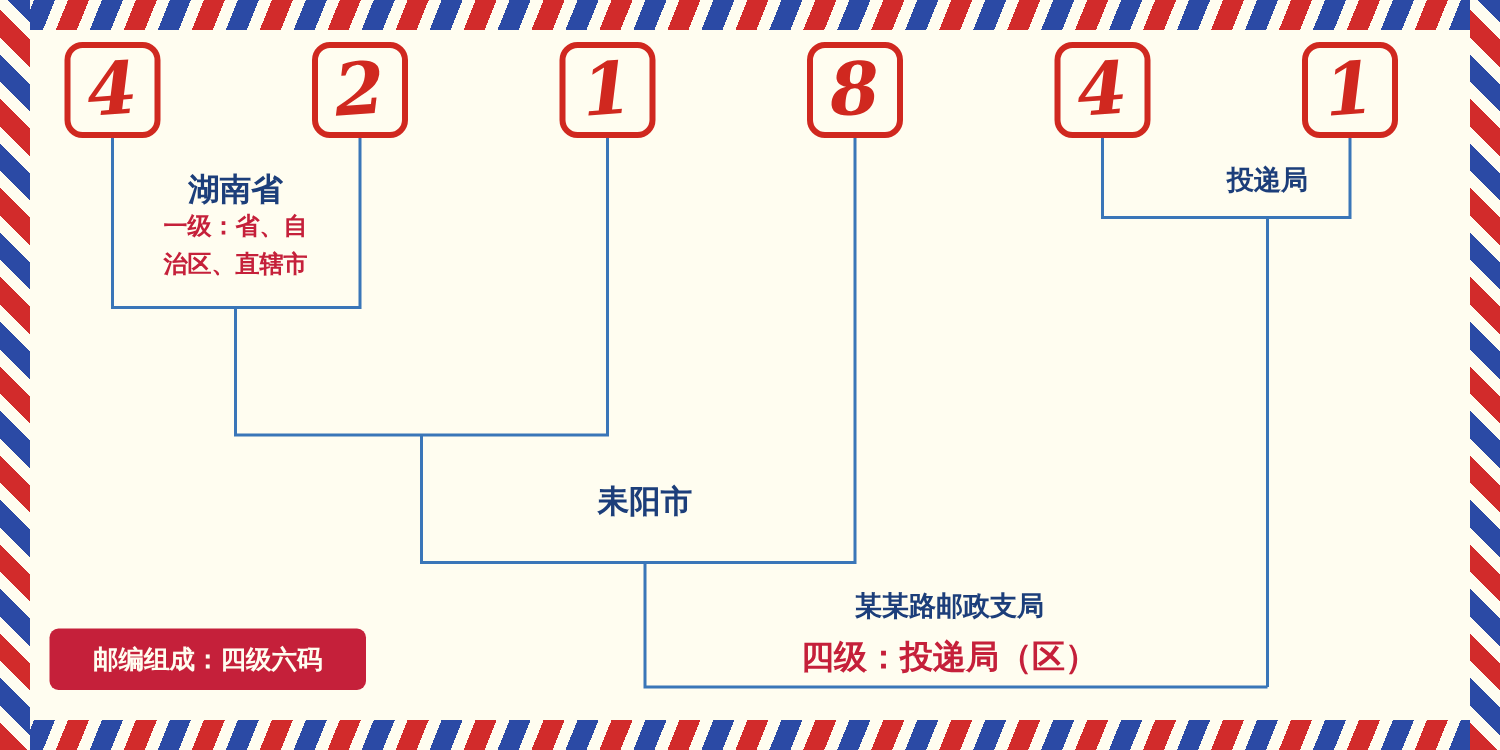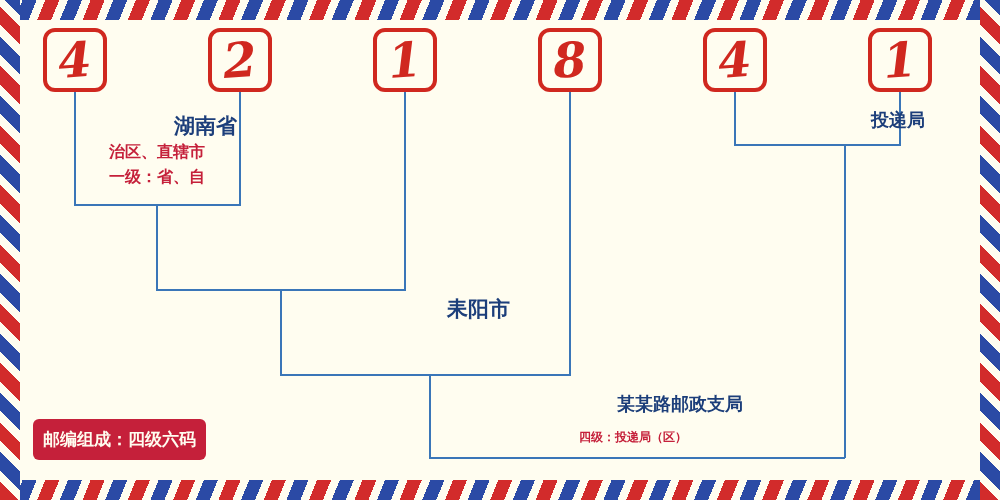--- a/index.html
+++ b/index.html
@@ -83,7 +83,7 @@
     color: var(--label_navy);
     font-weight: bold;
     font-size: 21px;
-    text-align: right;
+    text-align: center;
   }
   .place.small { font-size: 18px; }
   .desc {

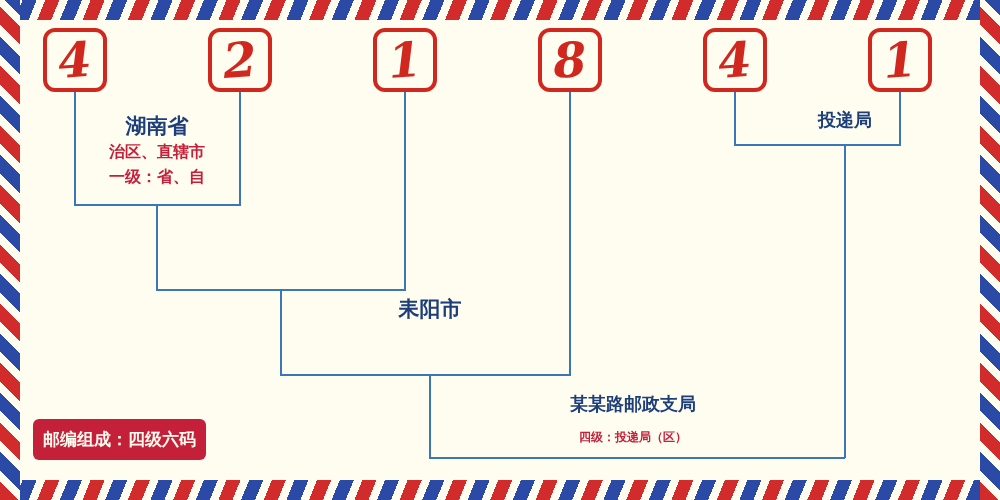--- a/index.html
+++ b/index.html
@@ -147,8 +147,8 @@
 
   <div class="place" style="left:77px; top:112px; width:160px">湖南省</div>
   <div class="desc" style="left:47px; top:139px; width:220px">
+    <div>一级：省、自</div>
     <div>治区、直辖市</div>
-    <div>一级：省、自</div>
   </div>
 
 

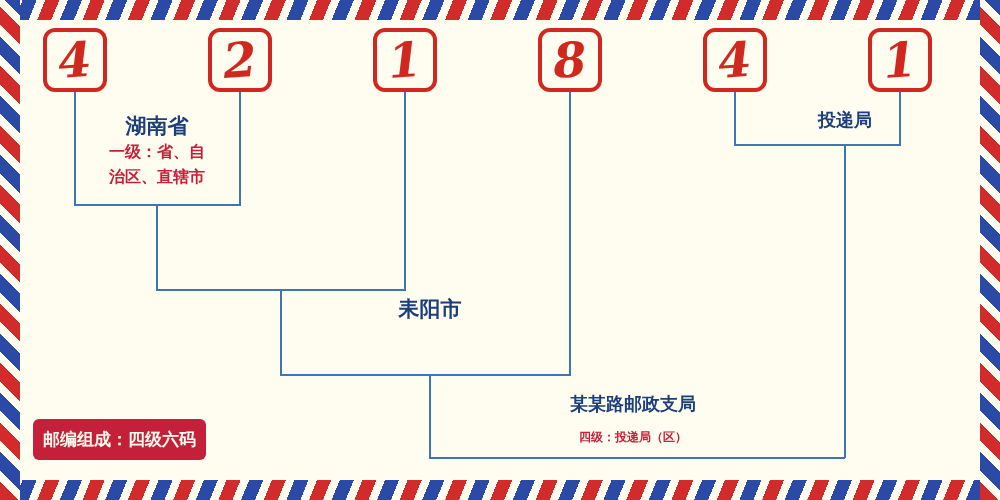--- a/index.html
+++ b/index.html
@@ -152,7 +152,7 @@
   </div>
 
 
-  <div class="place" style="left:350px; top:295px; width:160px">耒阳市</div>
+  <div class="place" style="left:350px; top:320px; width:160px">耒阳市</div>
 
   <div class="place small" style="left:523px; top:392px; width:220px">某某路邮政支局</div>
 

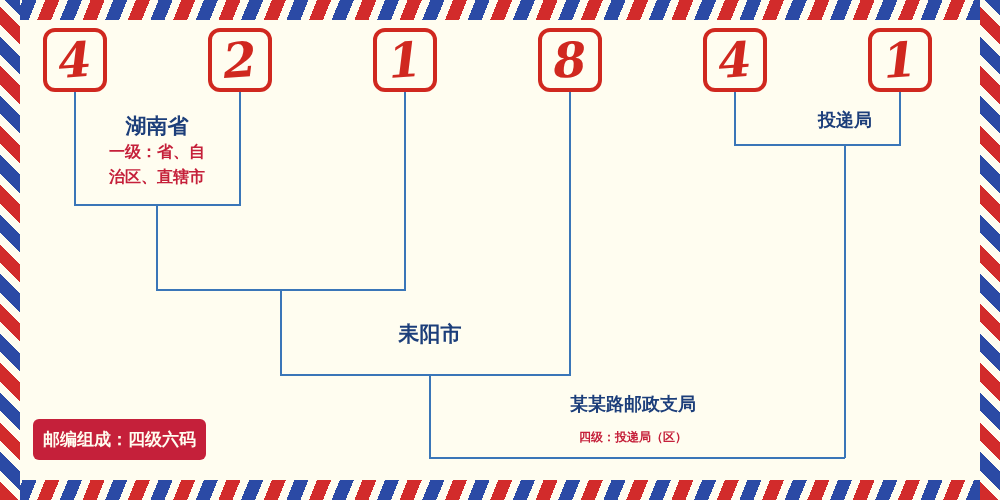--- a/index.html
+++ b/index.html
@@ -103,7 +103,7 @@
     color: var(--badge_text);
     font-weight: bold;
     font-size: 17px;
-    padding: 9px 10px;
+    padding: 9px 29px;
     border-radius: 6px;
   }
 </style>

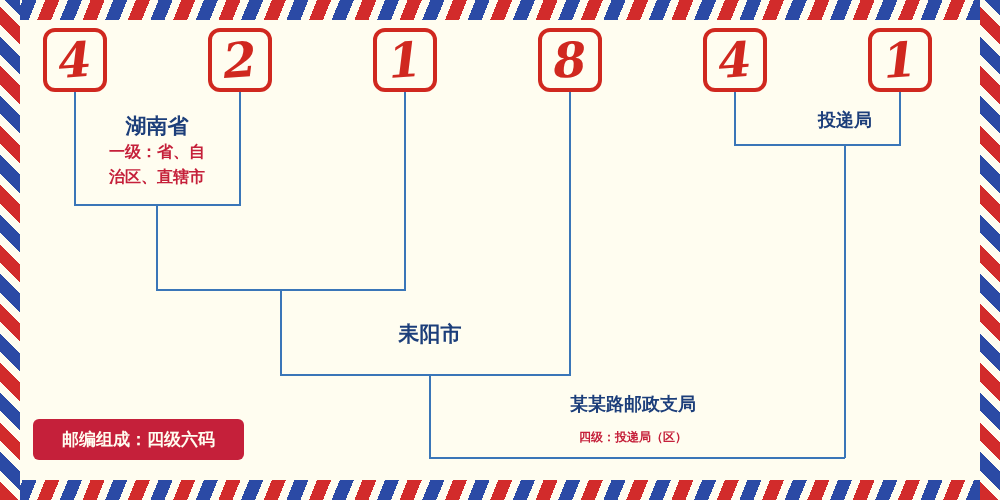--- a/index.html
+++ b/index.html
@@ -94,7 +94,7 @@
     line-height: 25px;
     text-align: center;
   }
-  .desc.larger { font-size: 12px; }
+  .desc.larger { font-size: 22px; }
 
   .badge {
     position: absolute;

